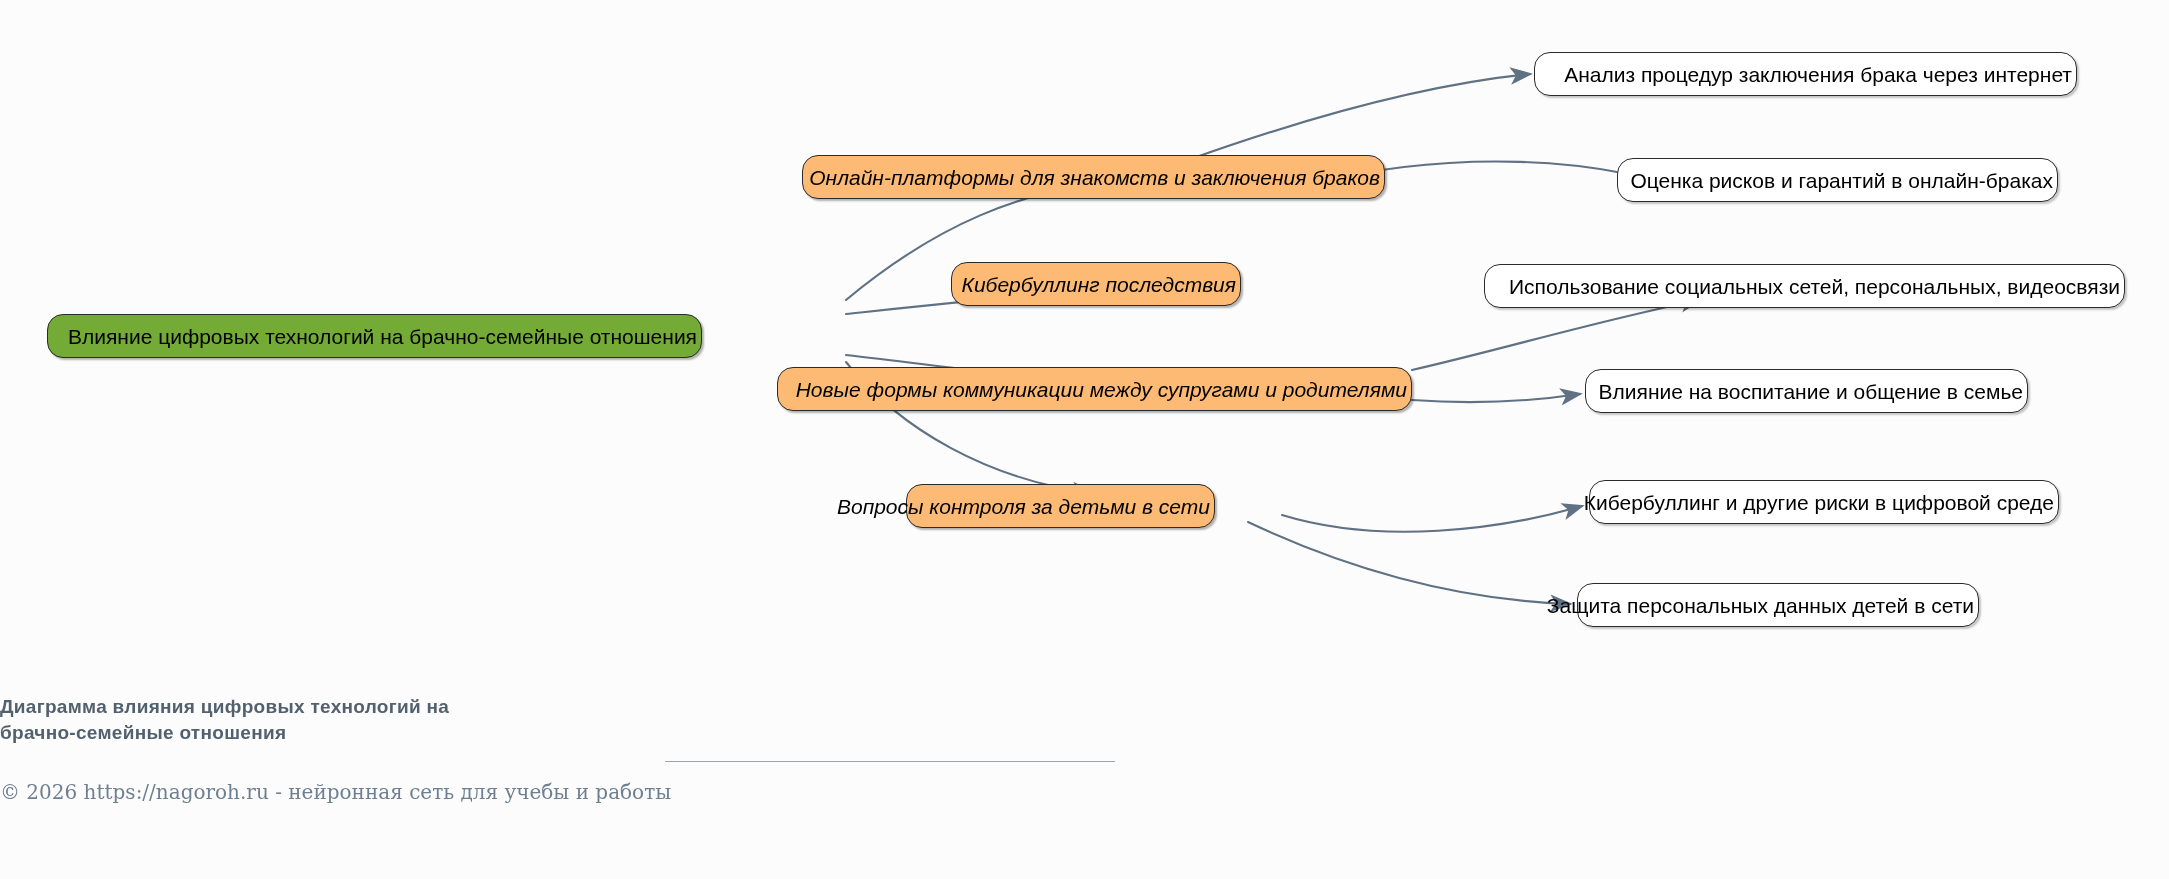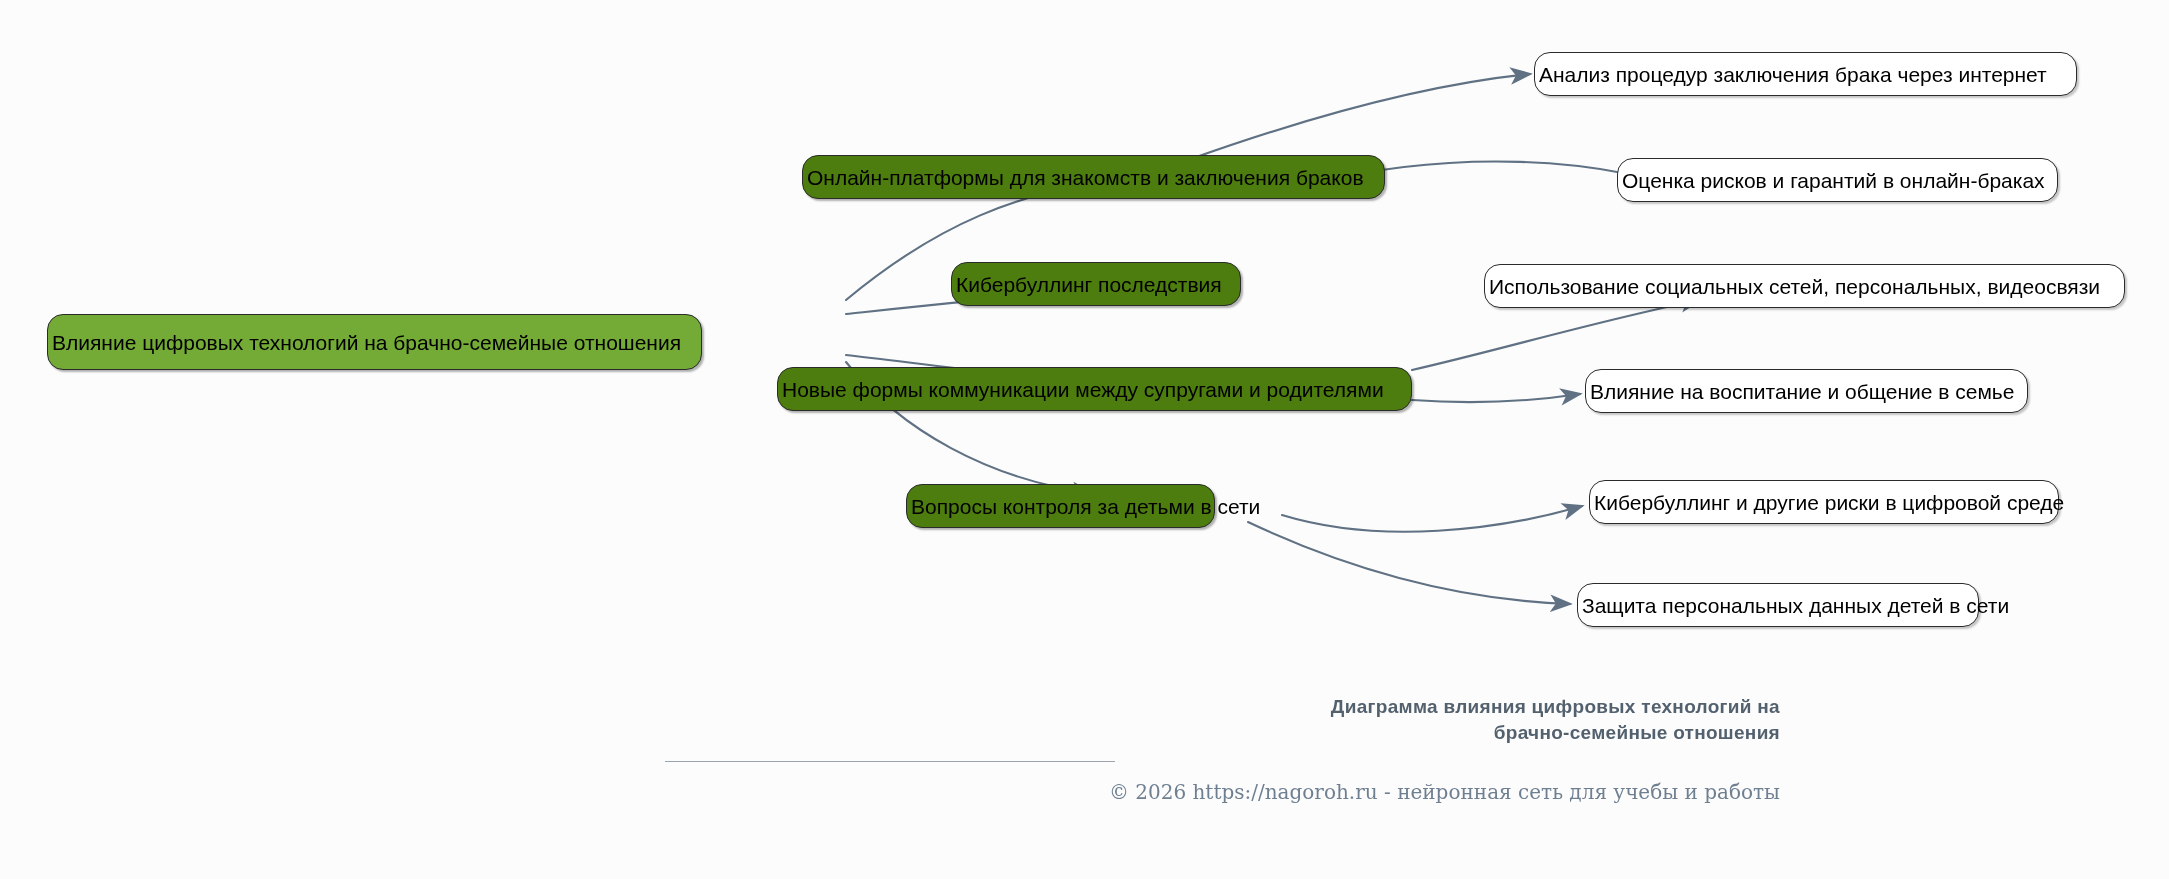--- a/index.html
+++ b/index.html
@@ -38,7 +38,7 @@
     box-sizing: border-box;
     display: flex;
     align-items: center;
-    justify-content: flex-start;
+    justify-content: flex-end;
     border-radius: 16px;
     white-space: nowrap;
     font-size: 21px;

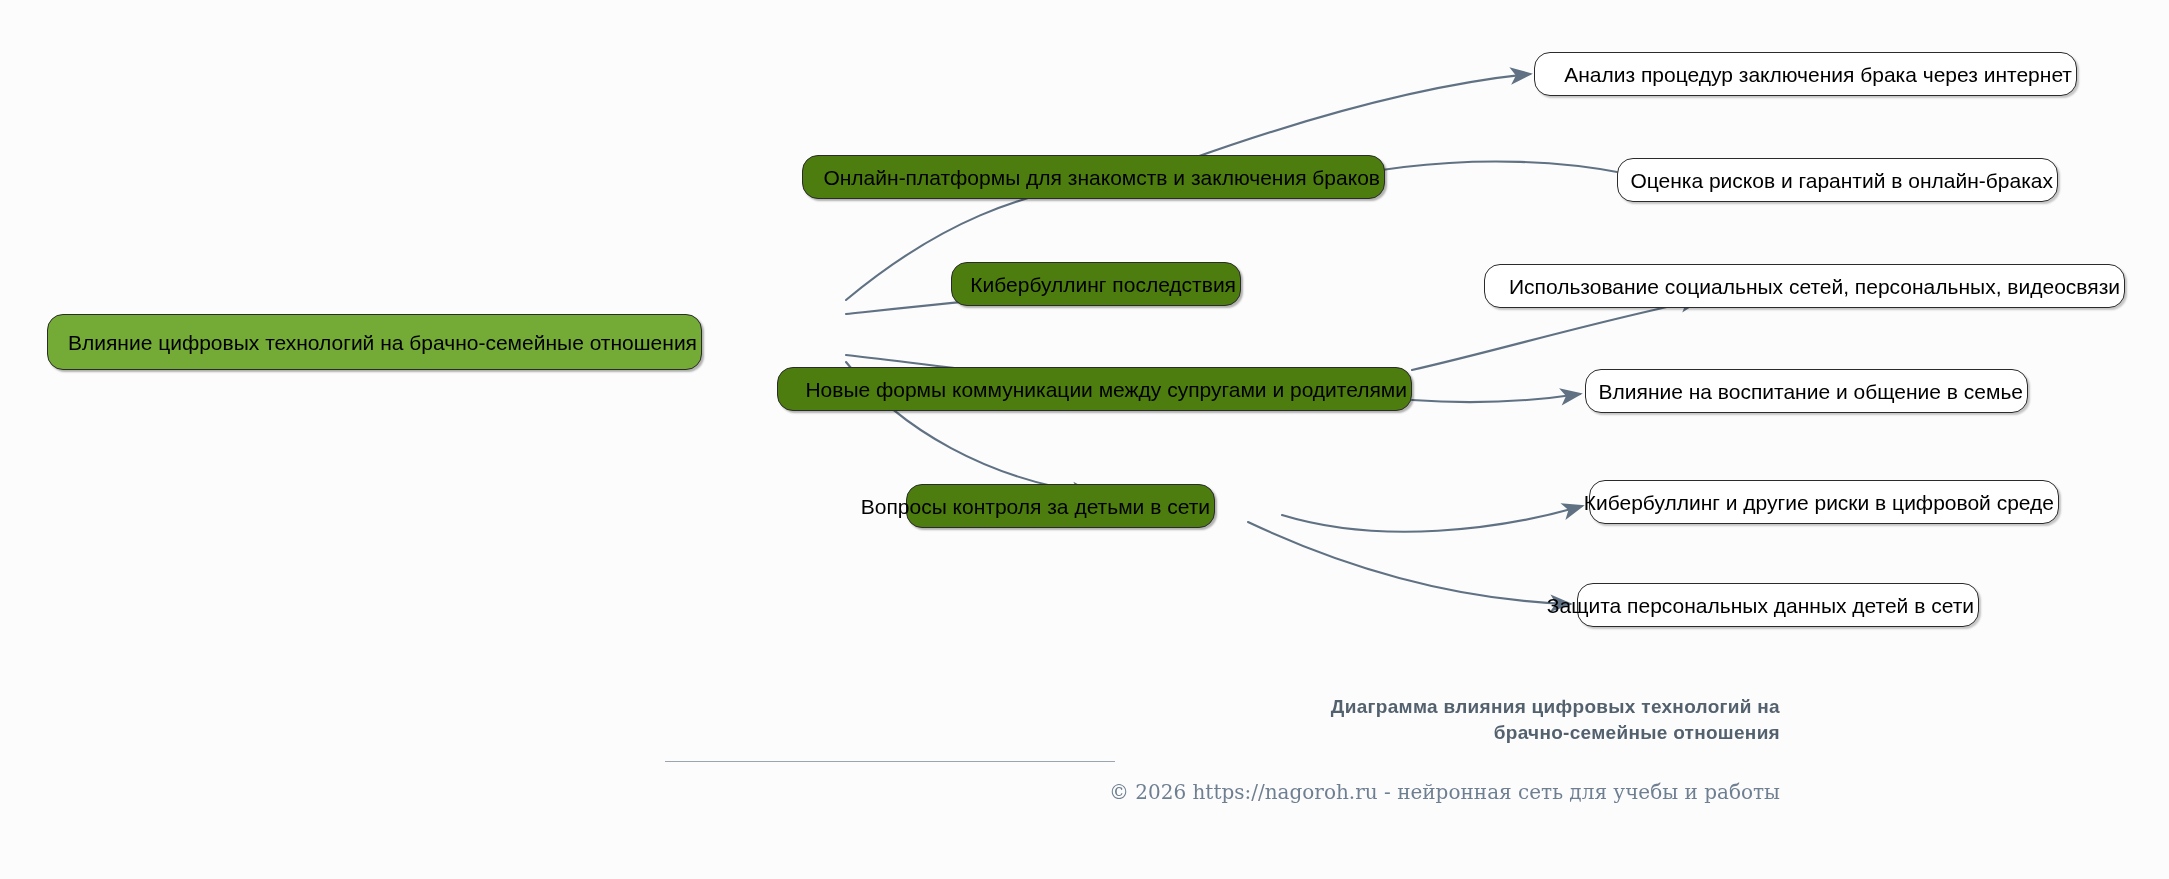--- a/index.html
+++ b/index.html
@@ -53,9 +53,10 @@
   }
 
   .node-branch {
-    background: #4d7c0f;
+    background: #fdba74;
     border: 1.6px solid #2b2b2b;
     box-shadow: 2px 2px 2px rgba(0,0,0,0.30);
+    font-style: italic;
   }
 
   .node-leaf {

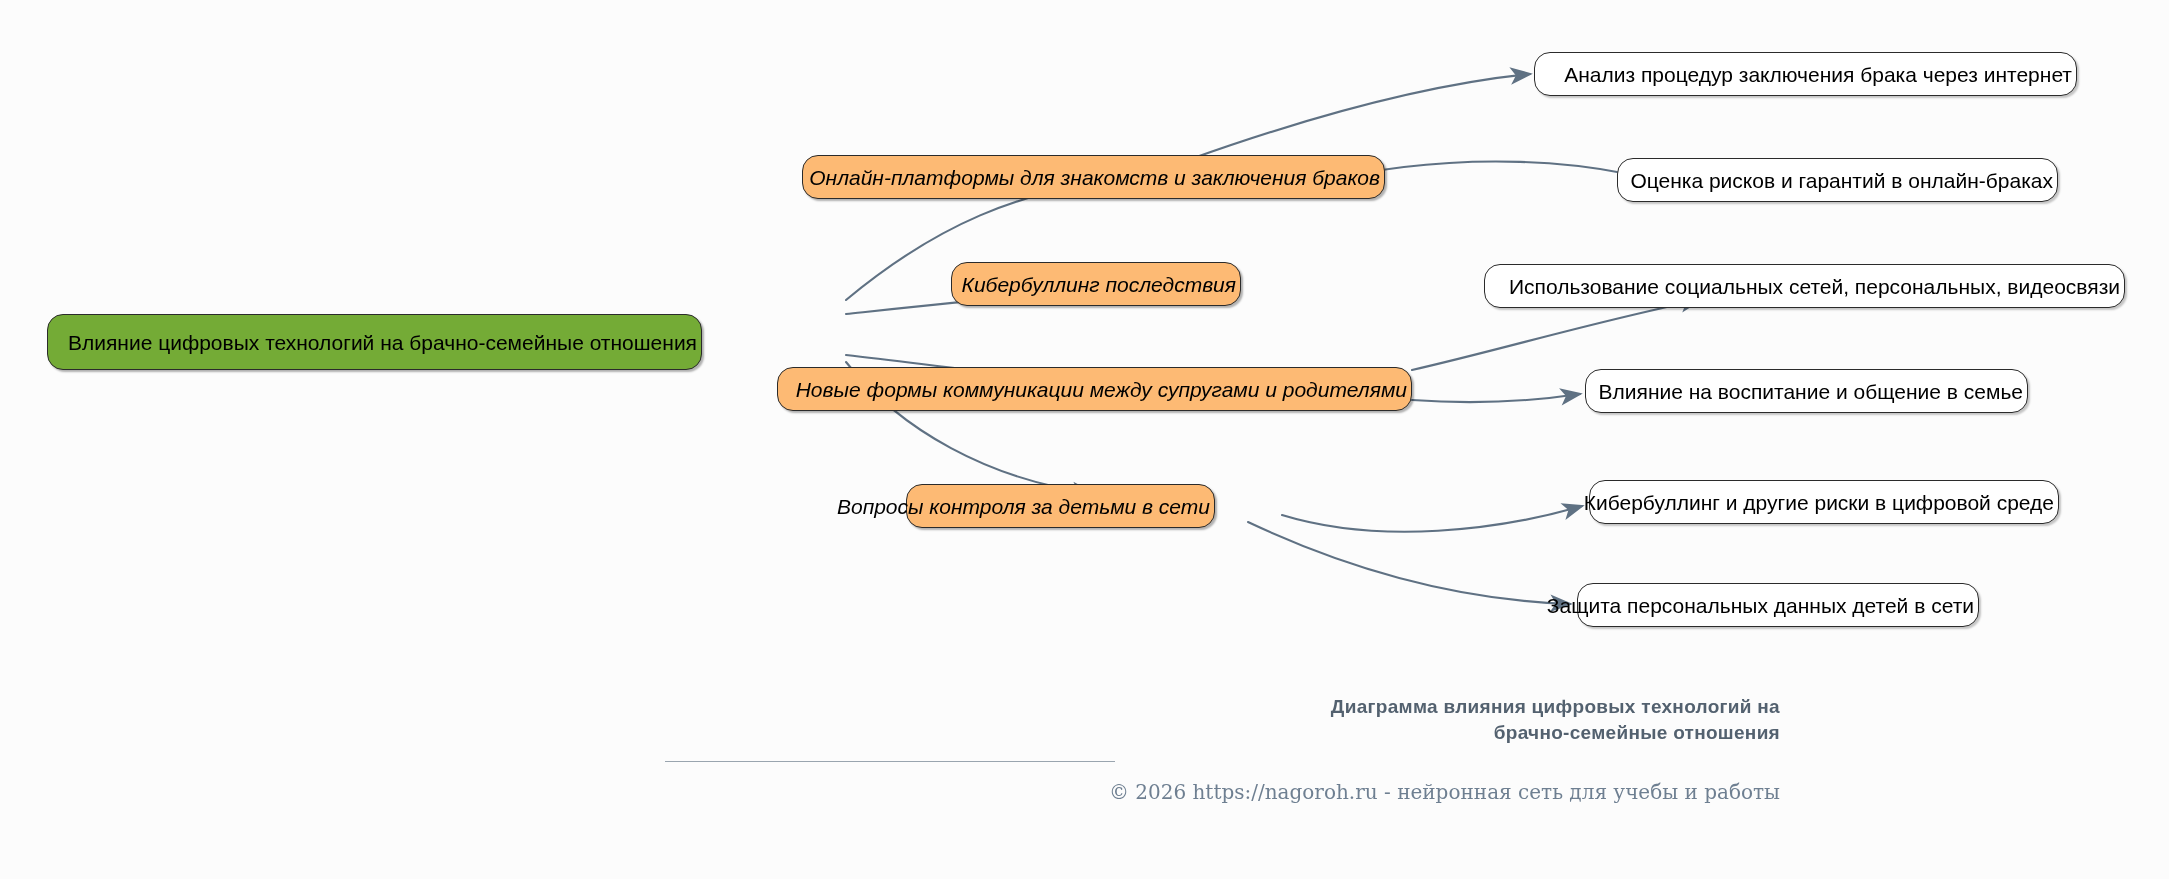--- a/index.html
+++ b/index.html
@@ -135,7 +135,7 @@
     </g>
   </svg>
 
-  <div class="node node-root" style="left:47px; top:314px; width:655px; height:56px;">
+  <div class="node node-root" style="left:47px; top:314px; width:655px; height:44px;">
     <span class="node-label">Влияние цифровых технологий на брачно-семейные отношения</span>
   </div>
 

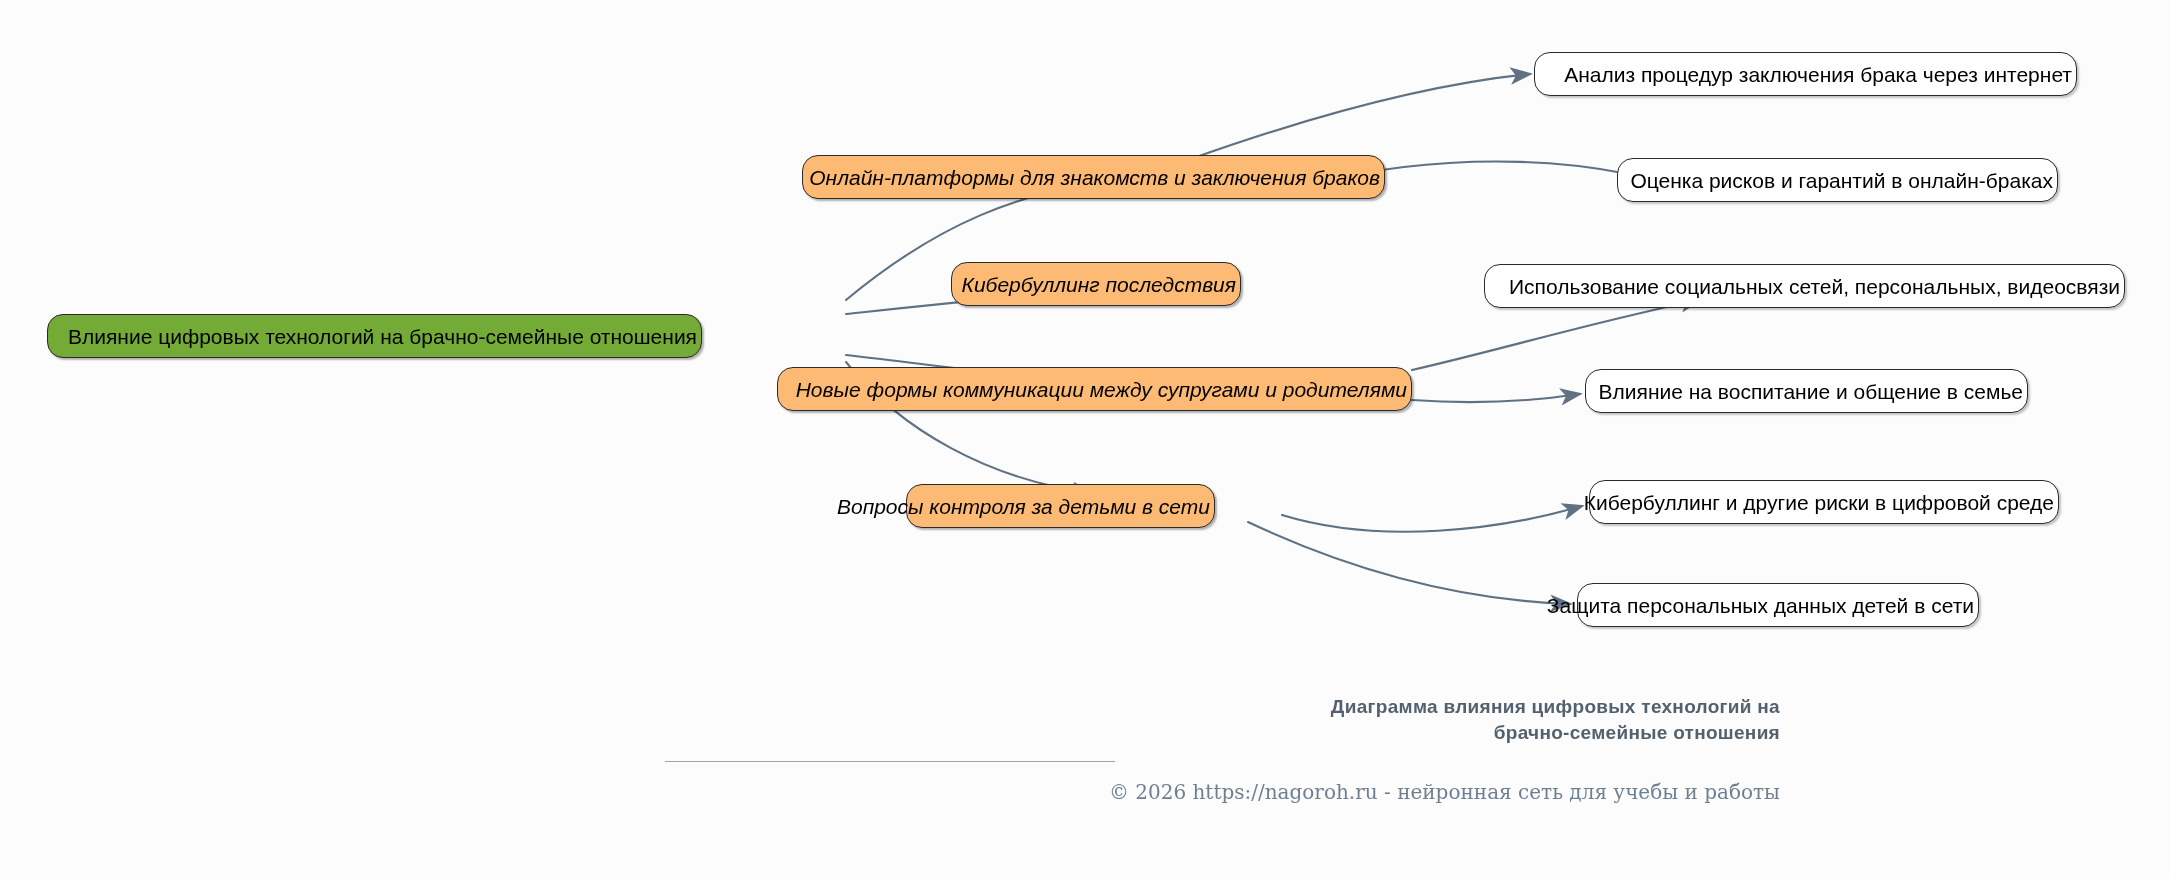--- a/index.html
+++ b/index.html
@@ -76,7 +76,7 @@
     left: 0;
     top: 694px;
     width: 1780px;
-    text-align: right;
+    text-align: left;
   }
   #footer-title {
     font-size: 19px;

